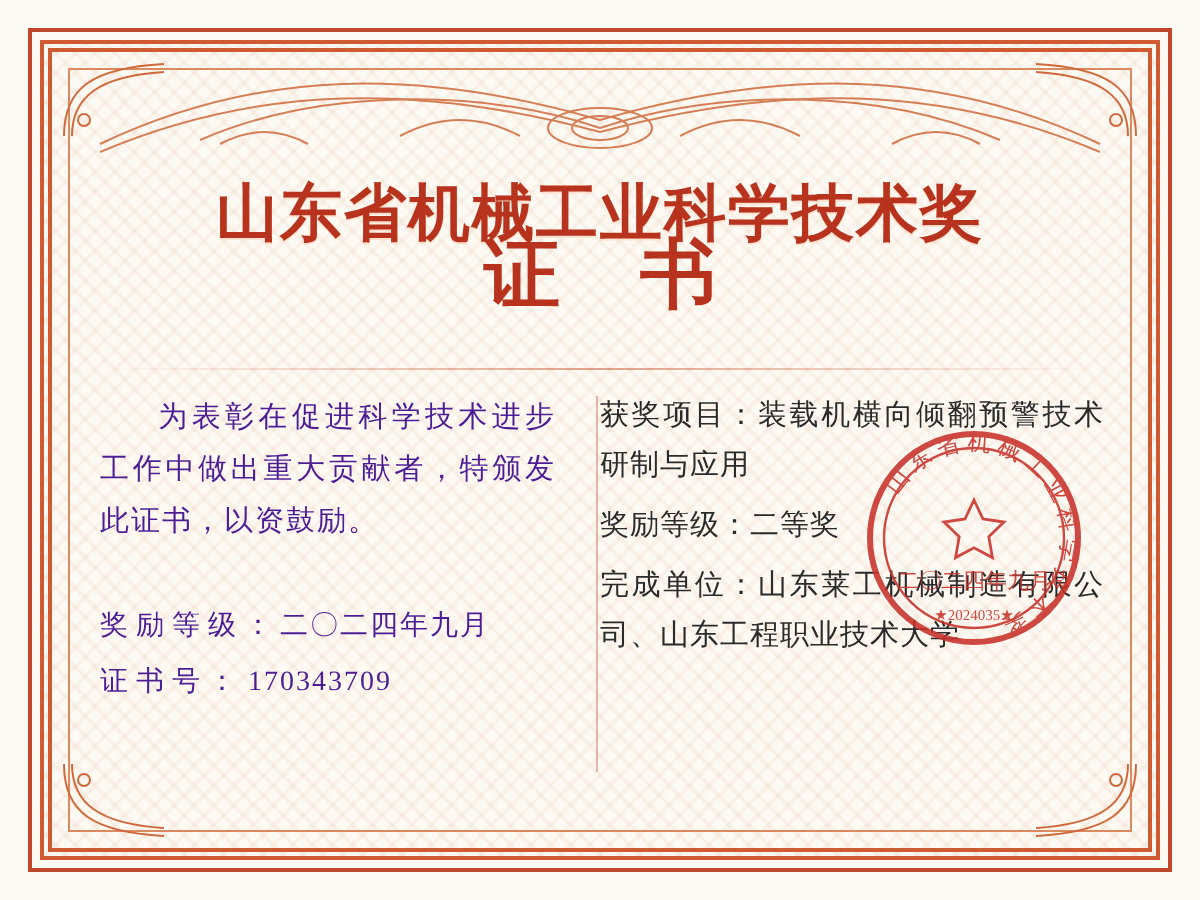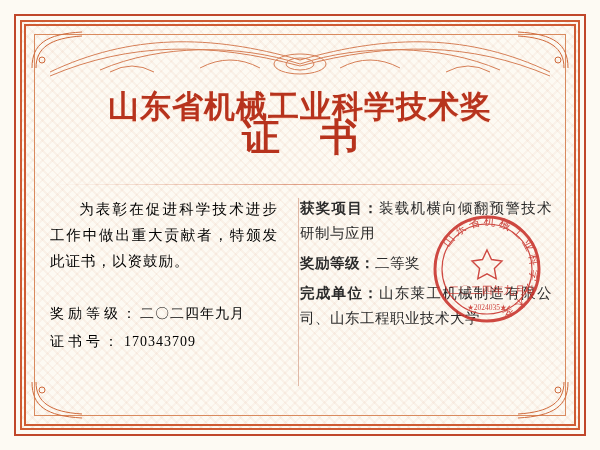--- a/index.html
+++ b/index.html
@@ -98,7 +98,7 @@
   .col-left{
     position:absolute;
     left:6px;top:0;width:228px;
-    color:#000000;
+    color:#4c1d95;
   }
   .col-right{
     position:absolute;

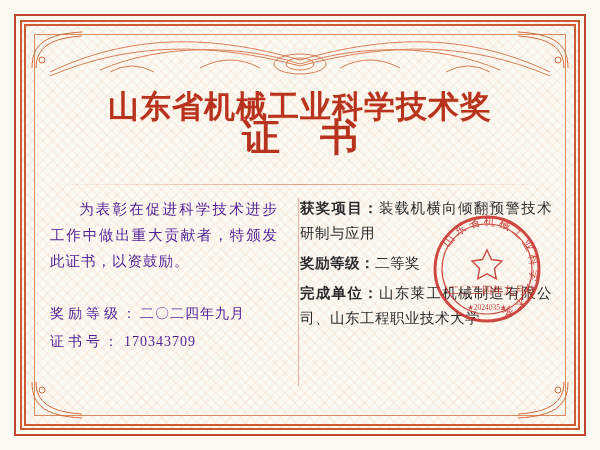--- a/index.html
+++ b/index.html
@@ -133,7 +133,7 @@
     margin-bottom:5px;
     text-align:justify;
   }
-  .field .k{font-weight:bold;letter-spacing:.5px;}
+  .field .k{font-weight:normal;letter-spacing:.5px;}
   
   .seal{
     position:absolute;

